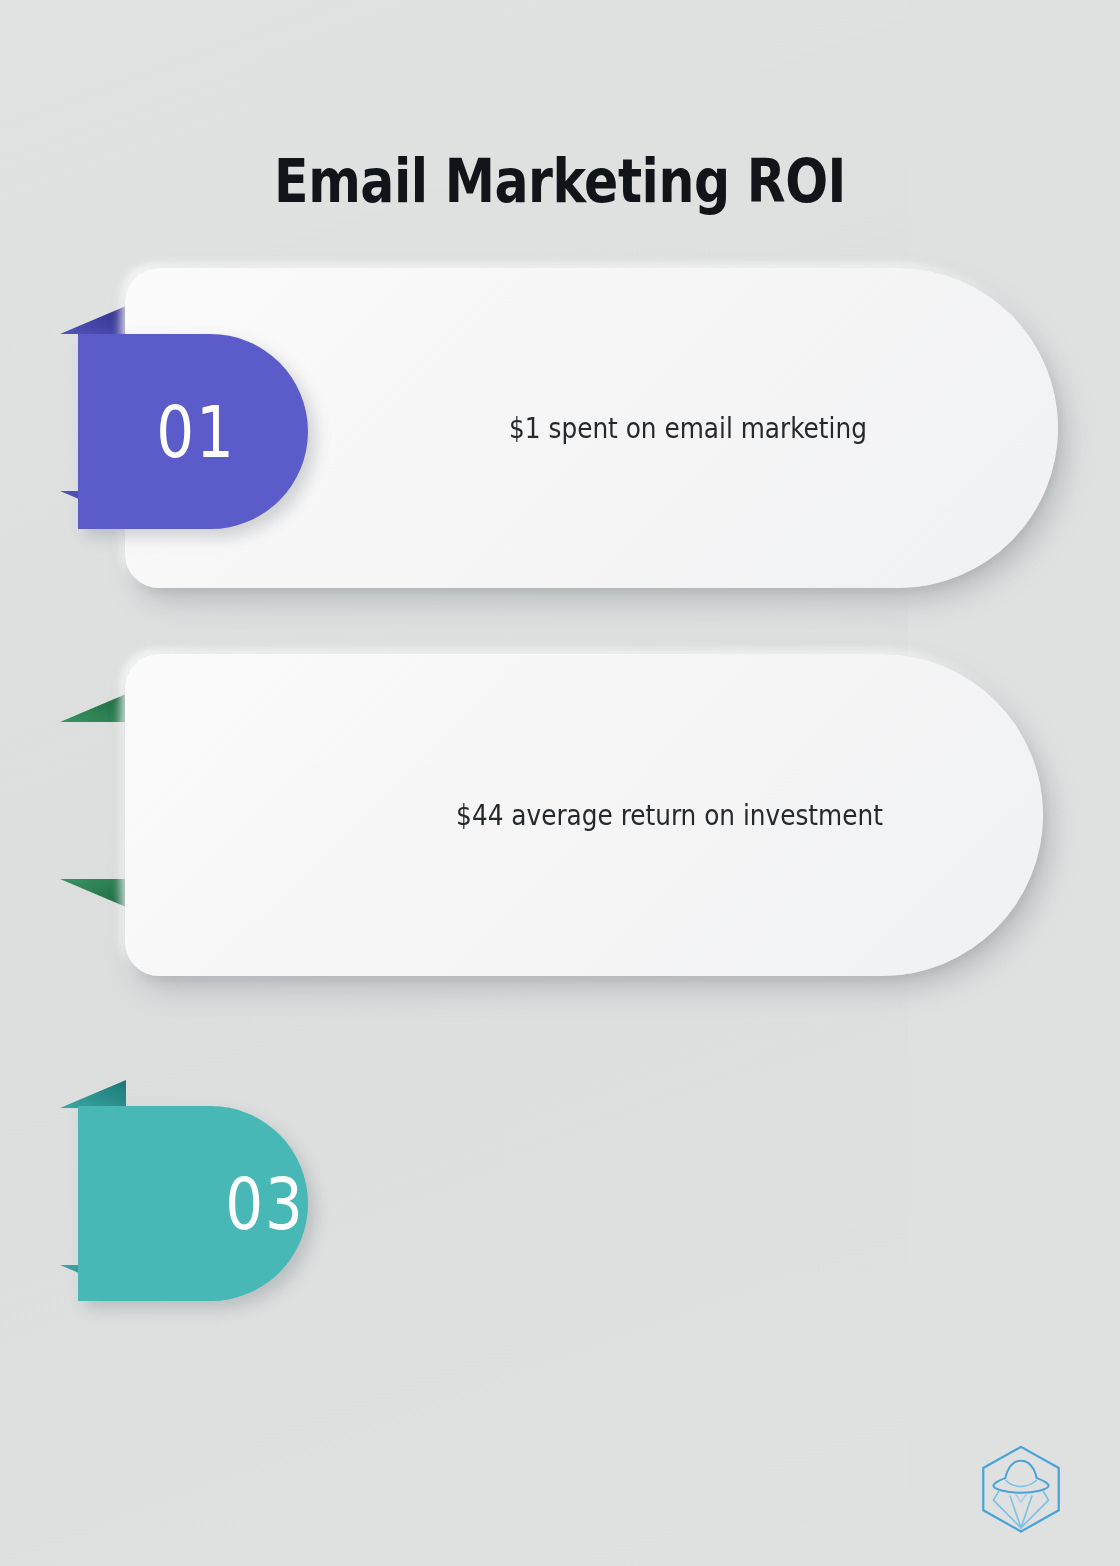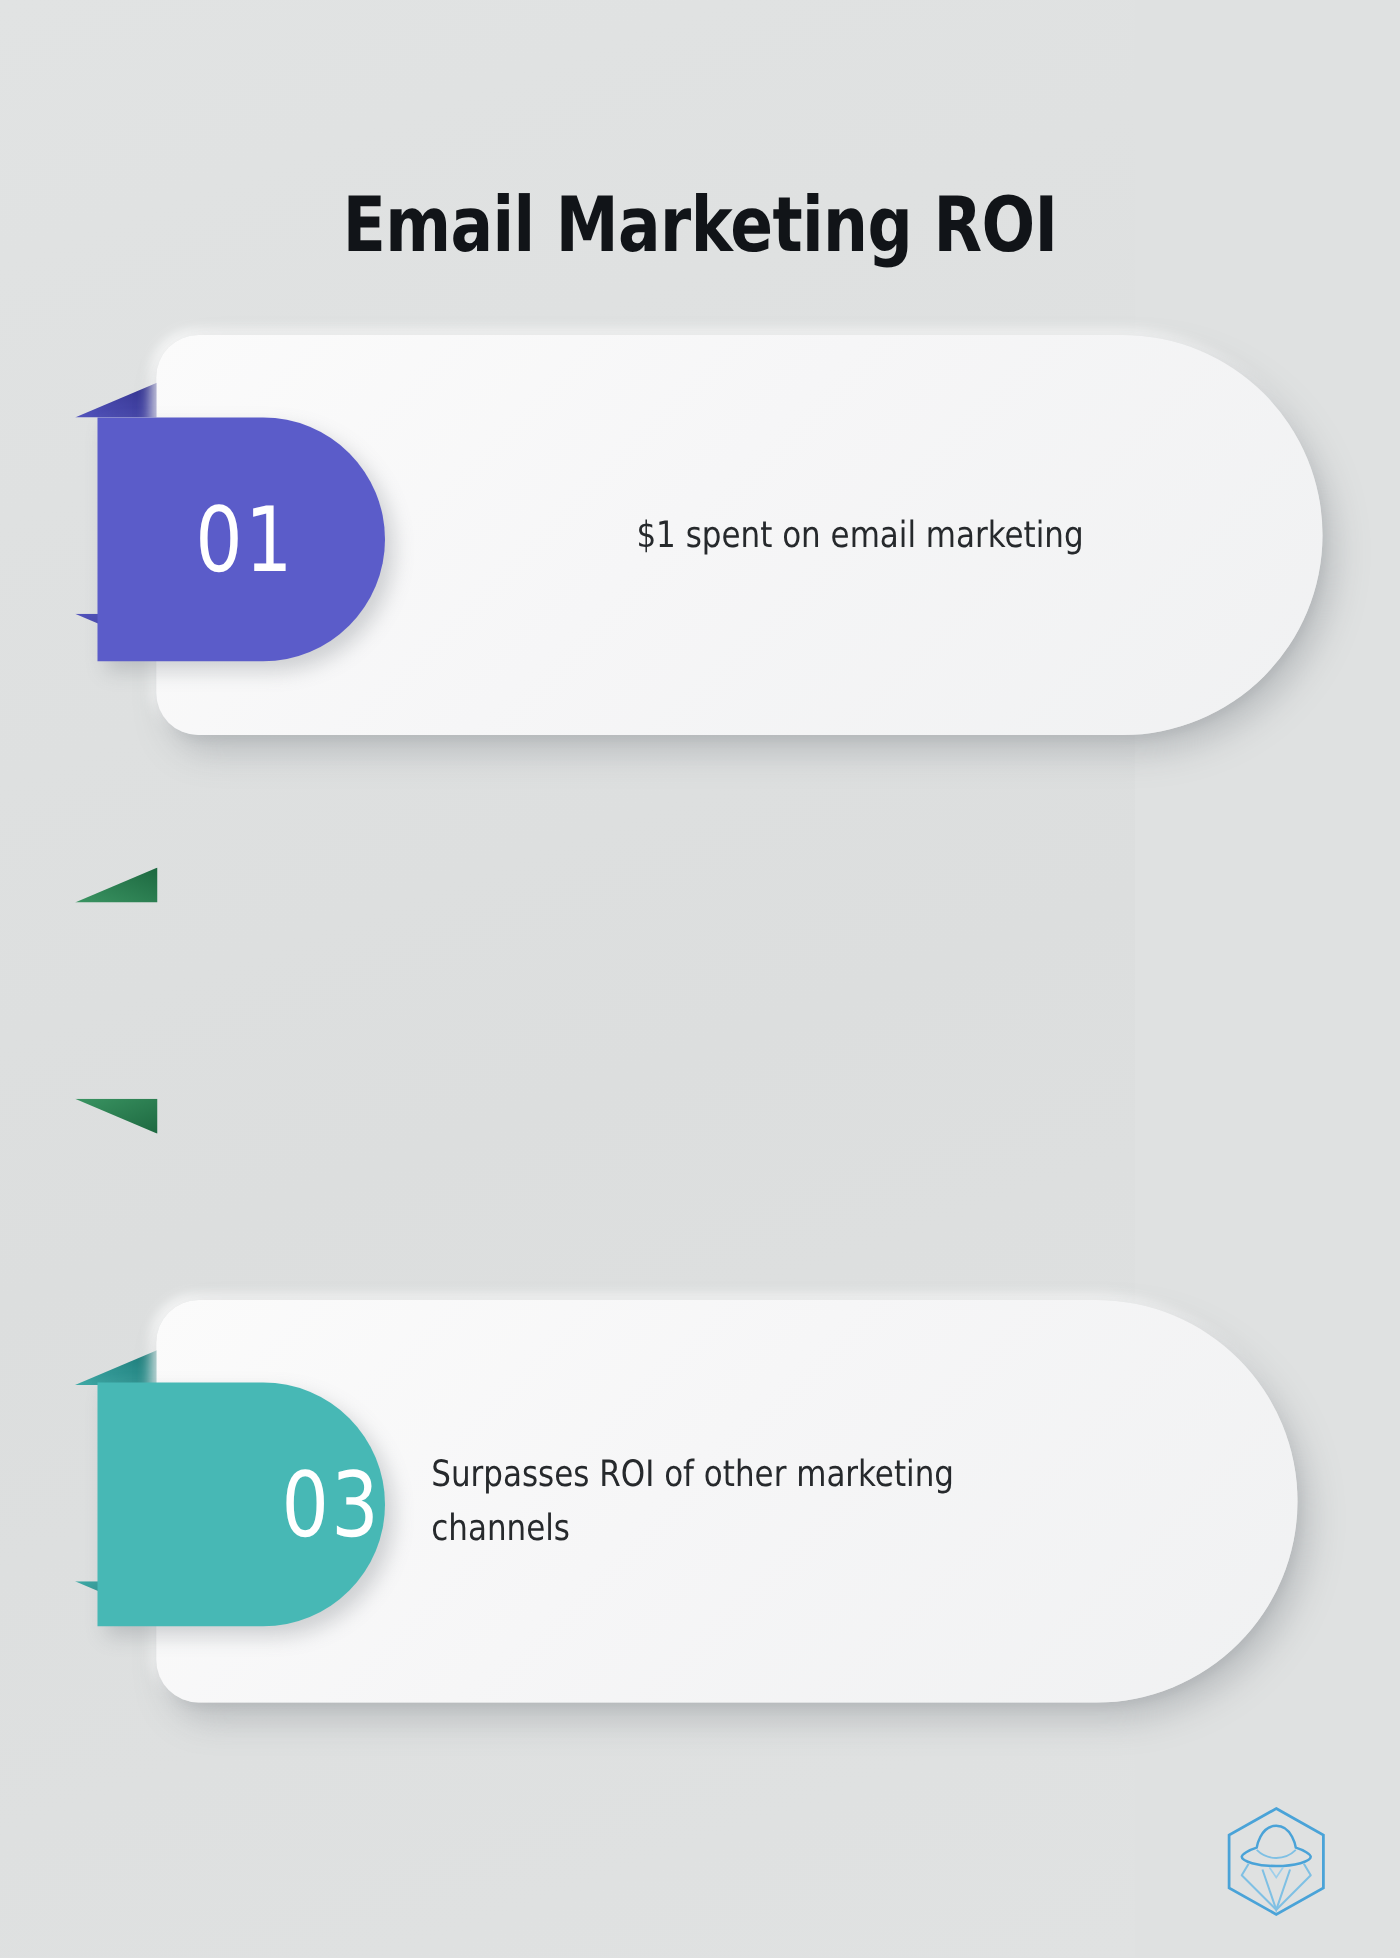--- a/index.html
+++ b/index.html
@@ -227,6 +227,9 @@
       </svg>
     </div>
 
+    <div class="card">
+      <div class="card-text">$44 average return on investment</div>
+    </div>
 
   </div>
 

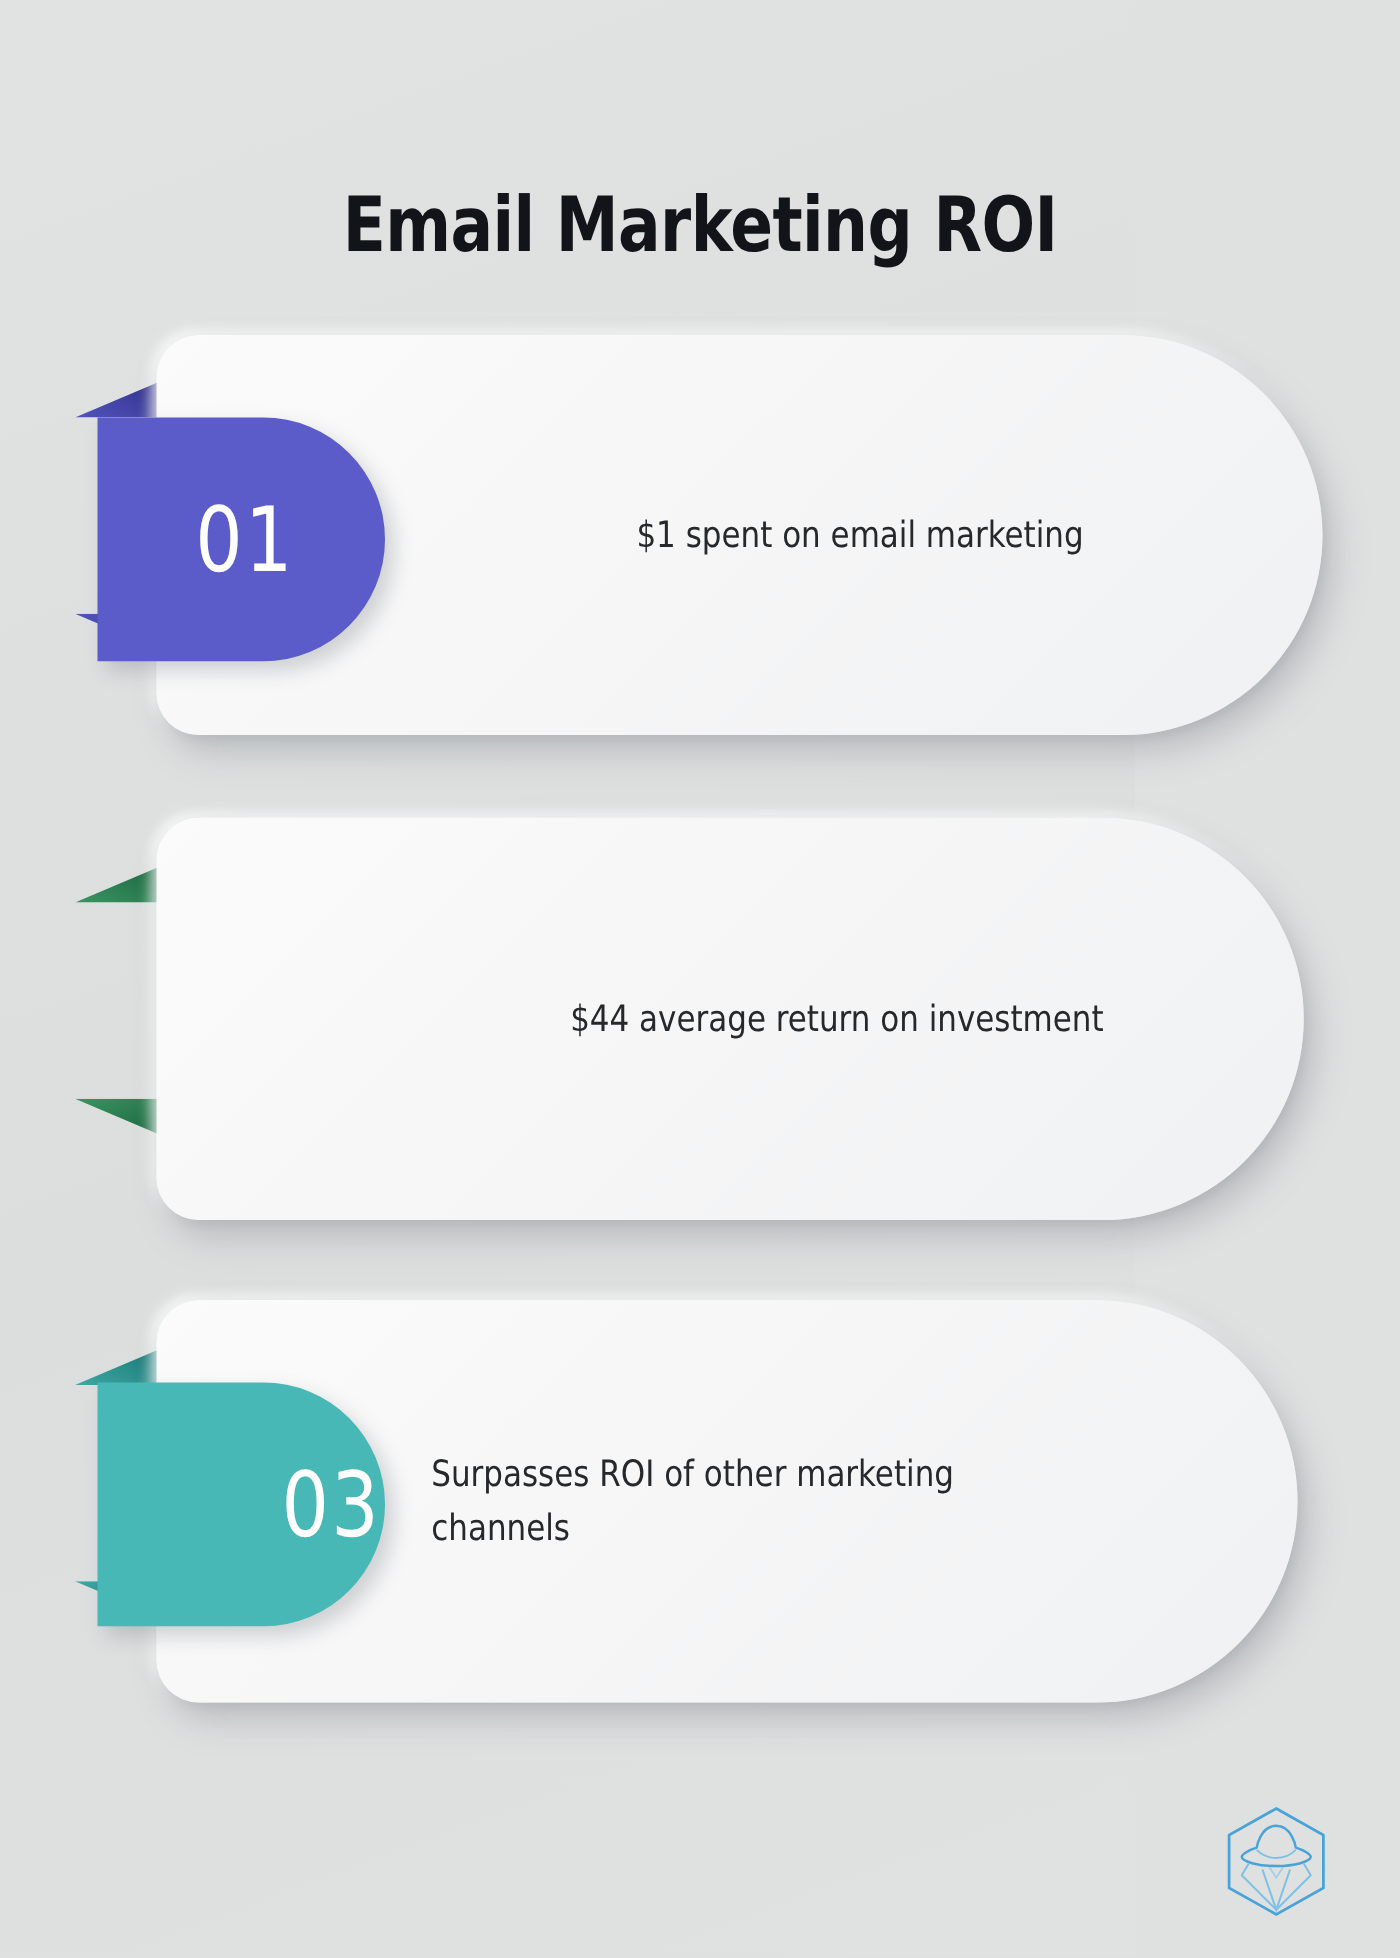--- a/index.html
+++ b/index.html
@@ -259,9 +259,6 @@
       </svg>
     </div>
 
-    <div class="card">
-      <div class="card-text">Surpasses ROI of other marketing channels</div>
-    </div>
 
     <div class="badge">
       <span class="badge-number">03</span>

